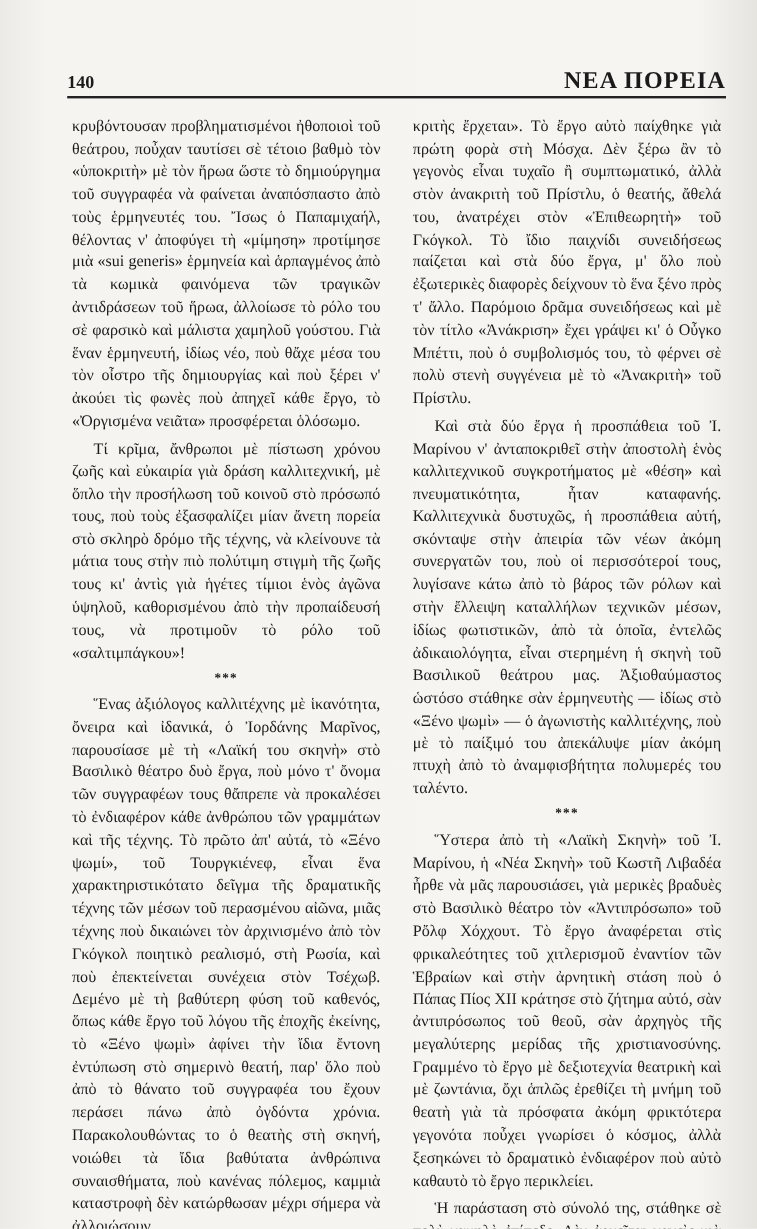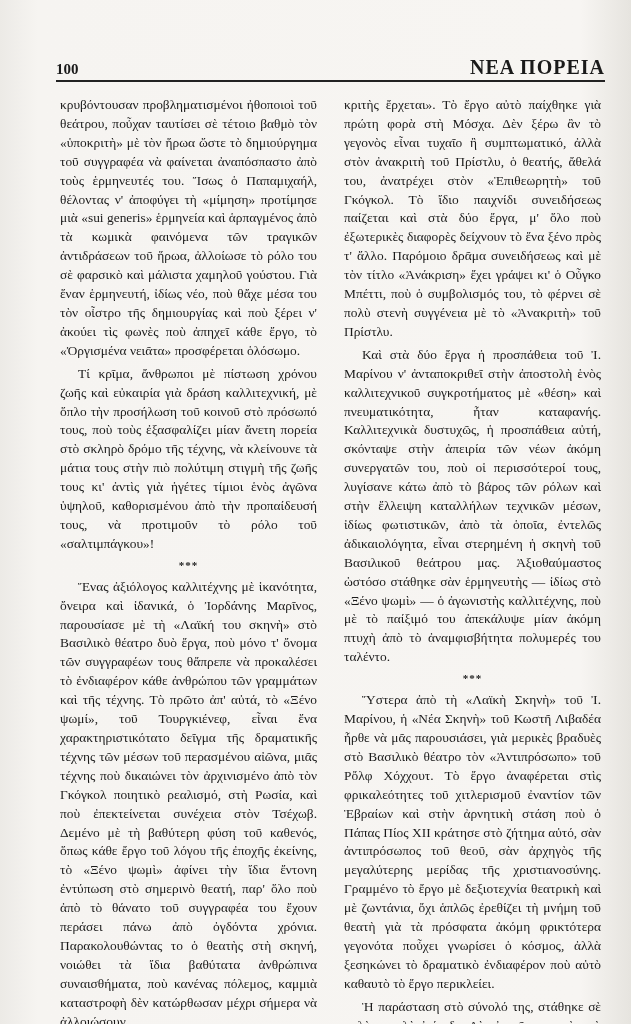--- a/index.html
+++ b/index.html
@@ -49,7 +49,7 @@
 
 <div class="page">
   <div class="header">
-    <span class="page-number">100</span>
+    <span class="page-number">140</span>
     <span class="journal-title">ΝΕΑ ΠΟΡΕΙΑ</span>
   </div>
   <div class="header-rule"></div>

